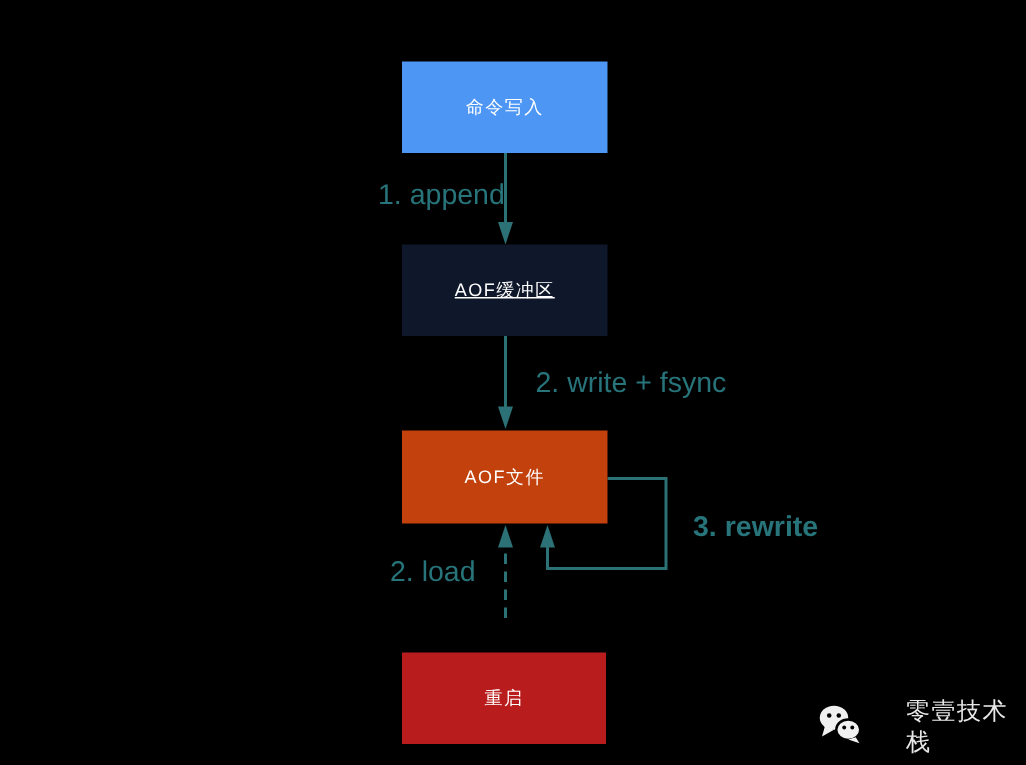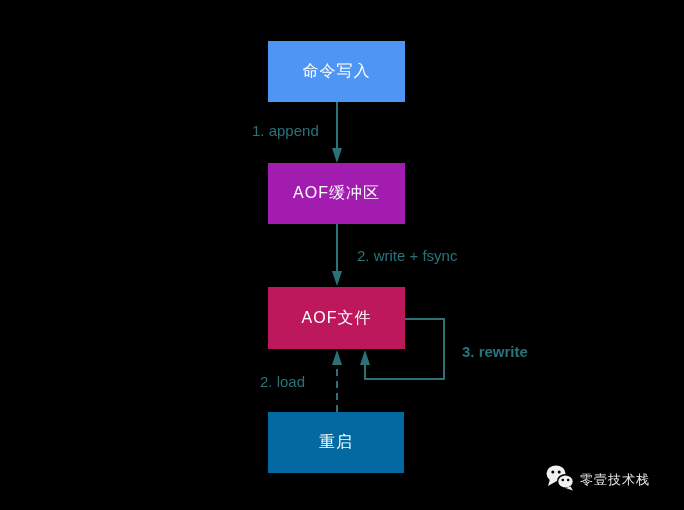--- a/index.html
+++ b/index.html
@@ -39,7 +39,7 @@
     align-items: center;
     justify-content: center;
     color: var(--node-text);
-    font-size: 16px;
+    font-size: 12px;
     letter-spacing: 1px;
   }
   .node.n1 { left: 268px; top: 41px; }

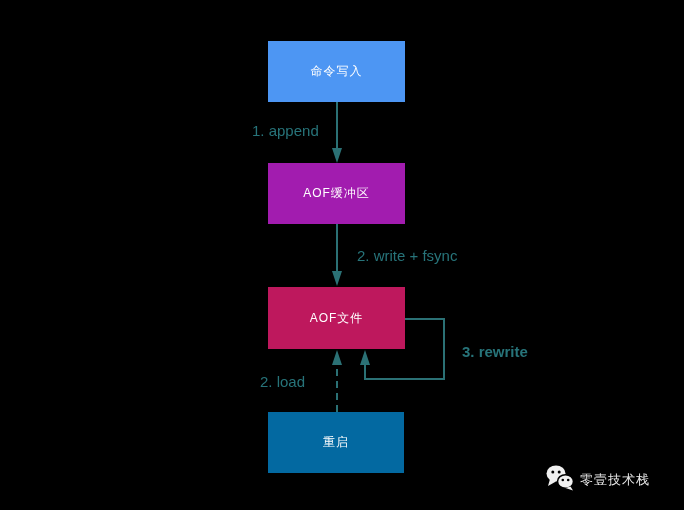--- a/index.html
+++ b/index.html
@@ -49,7 +49,7 @@
   .edge-label {
     position: absolute;
     color: var(--edge-label);
-    font-size: 15px;
+    font-size: 19px;
     line-height: 20px;
     white-space: nowrap;
   }

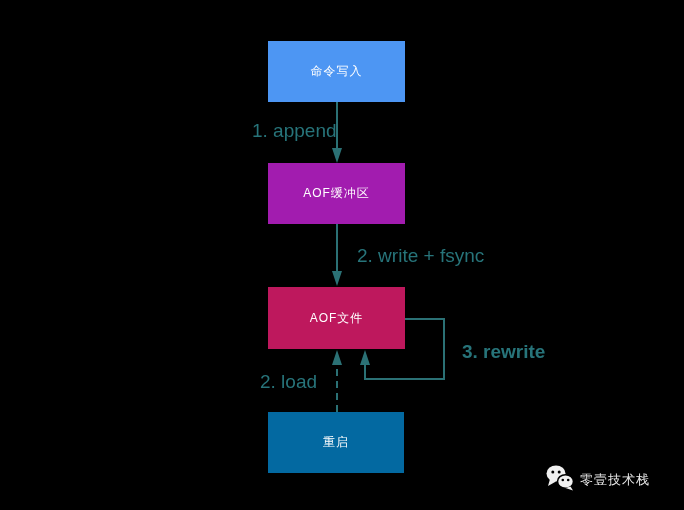--- a/index.html
+++ b/index.html
@@ -102,7 +102,7 @@
     <span>命令写入</span>
   </div>
 
-  <div class="node n2" style="background: #a21caf;">
+  <div class="node n2" style="background: #0f172a; text-decoration: underline;">
     <span>AOF缓冲区</span>
   </div>
 

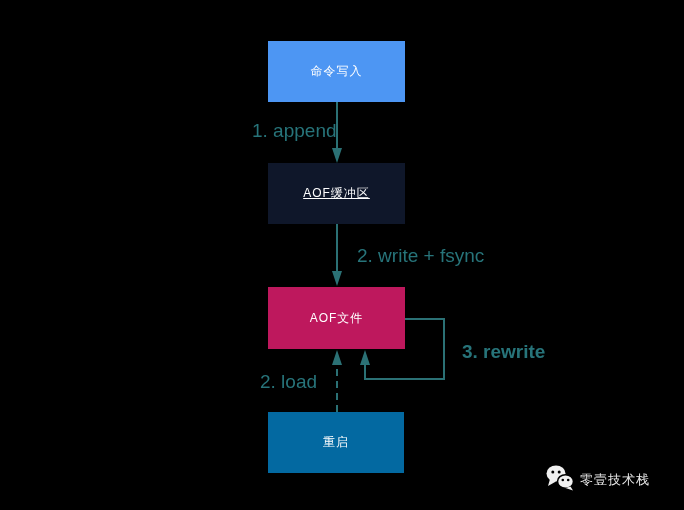--- a/index.html
+++ b/index.html
@@ -106,7 +106,7 @@
     <span>AOF缓冲区</span>
   </div>
 
-  <div class="node n3" style="background: #be185d;">
+  <div class="node n3" style="background: #c2410c;">
     <span>AOF文件</span>
   </div>
 

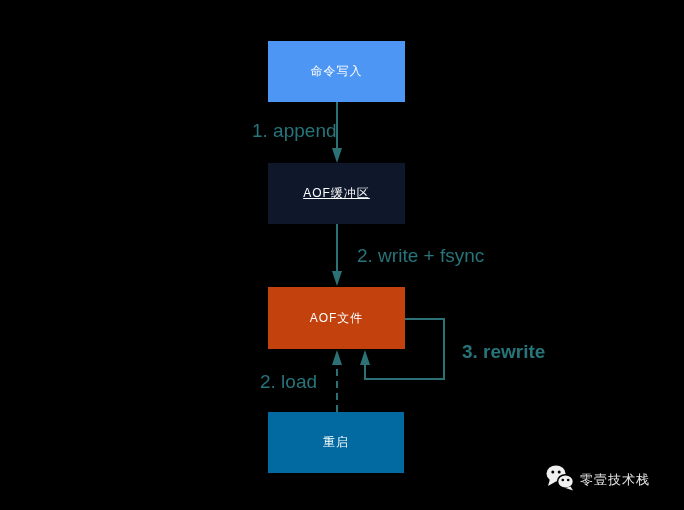--- a/index.html
+++ b/index.html
@@ -110,7 +110,7 @@
     <span>AOF文件</span>
   </div>
 
-  <div class="node n4" style="background: #0369a1;">
+  <div class="node n4" style="background: #b91c1c; margin-top: 23px;">
     <span>重启</span>
   </div>
 

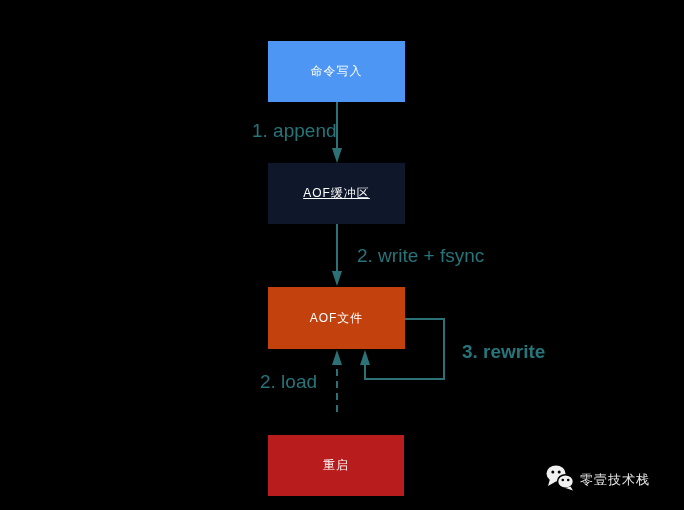--- a/index.html
+++ b/index.html
@@ -66,8 +66,9 @@
   }
   .watermark .wm-text {
     color: var(--watermark);
-    font-size: 13px;
+    font-size: 16px;
     letter-spacing: 1px;
+    margin-left: 24px;
   }
 </style>
 </head>

